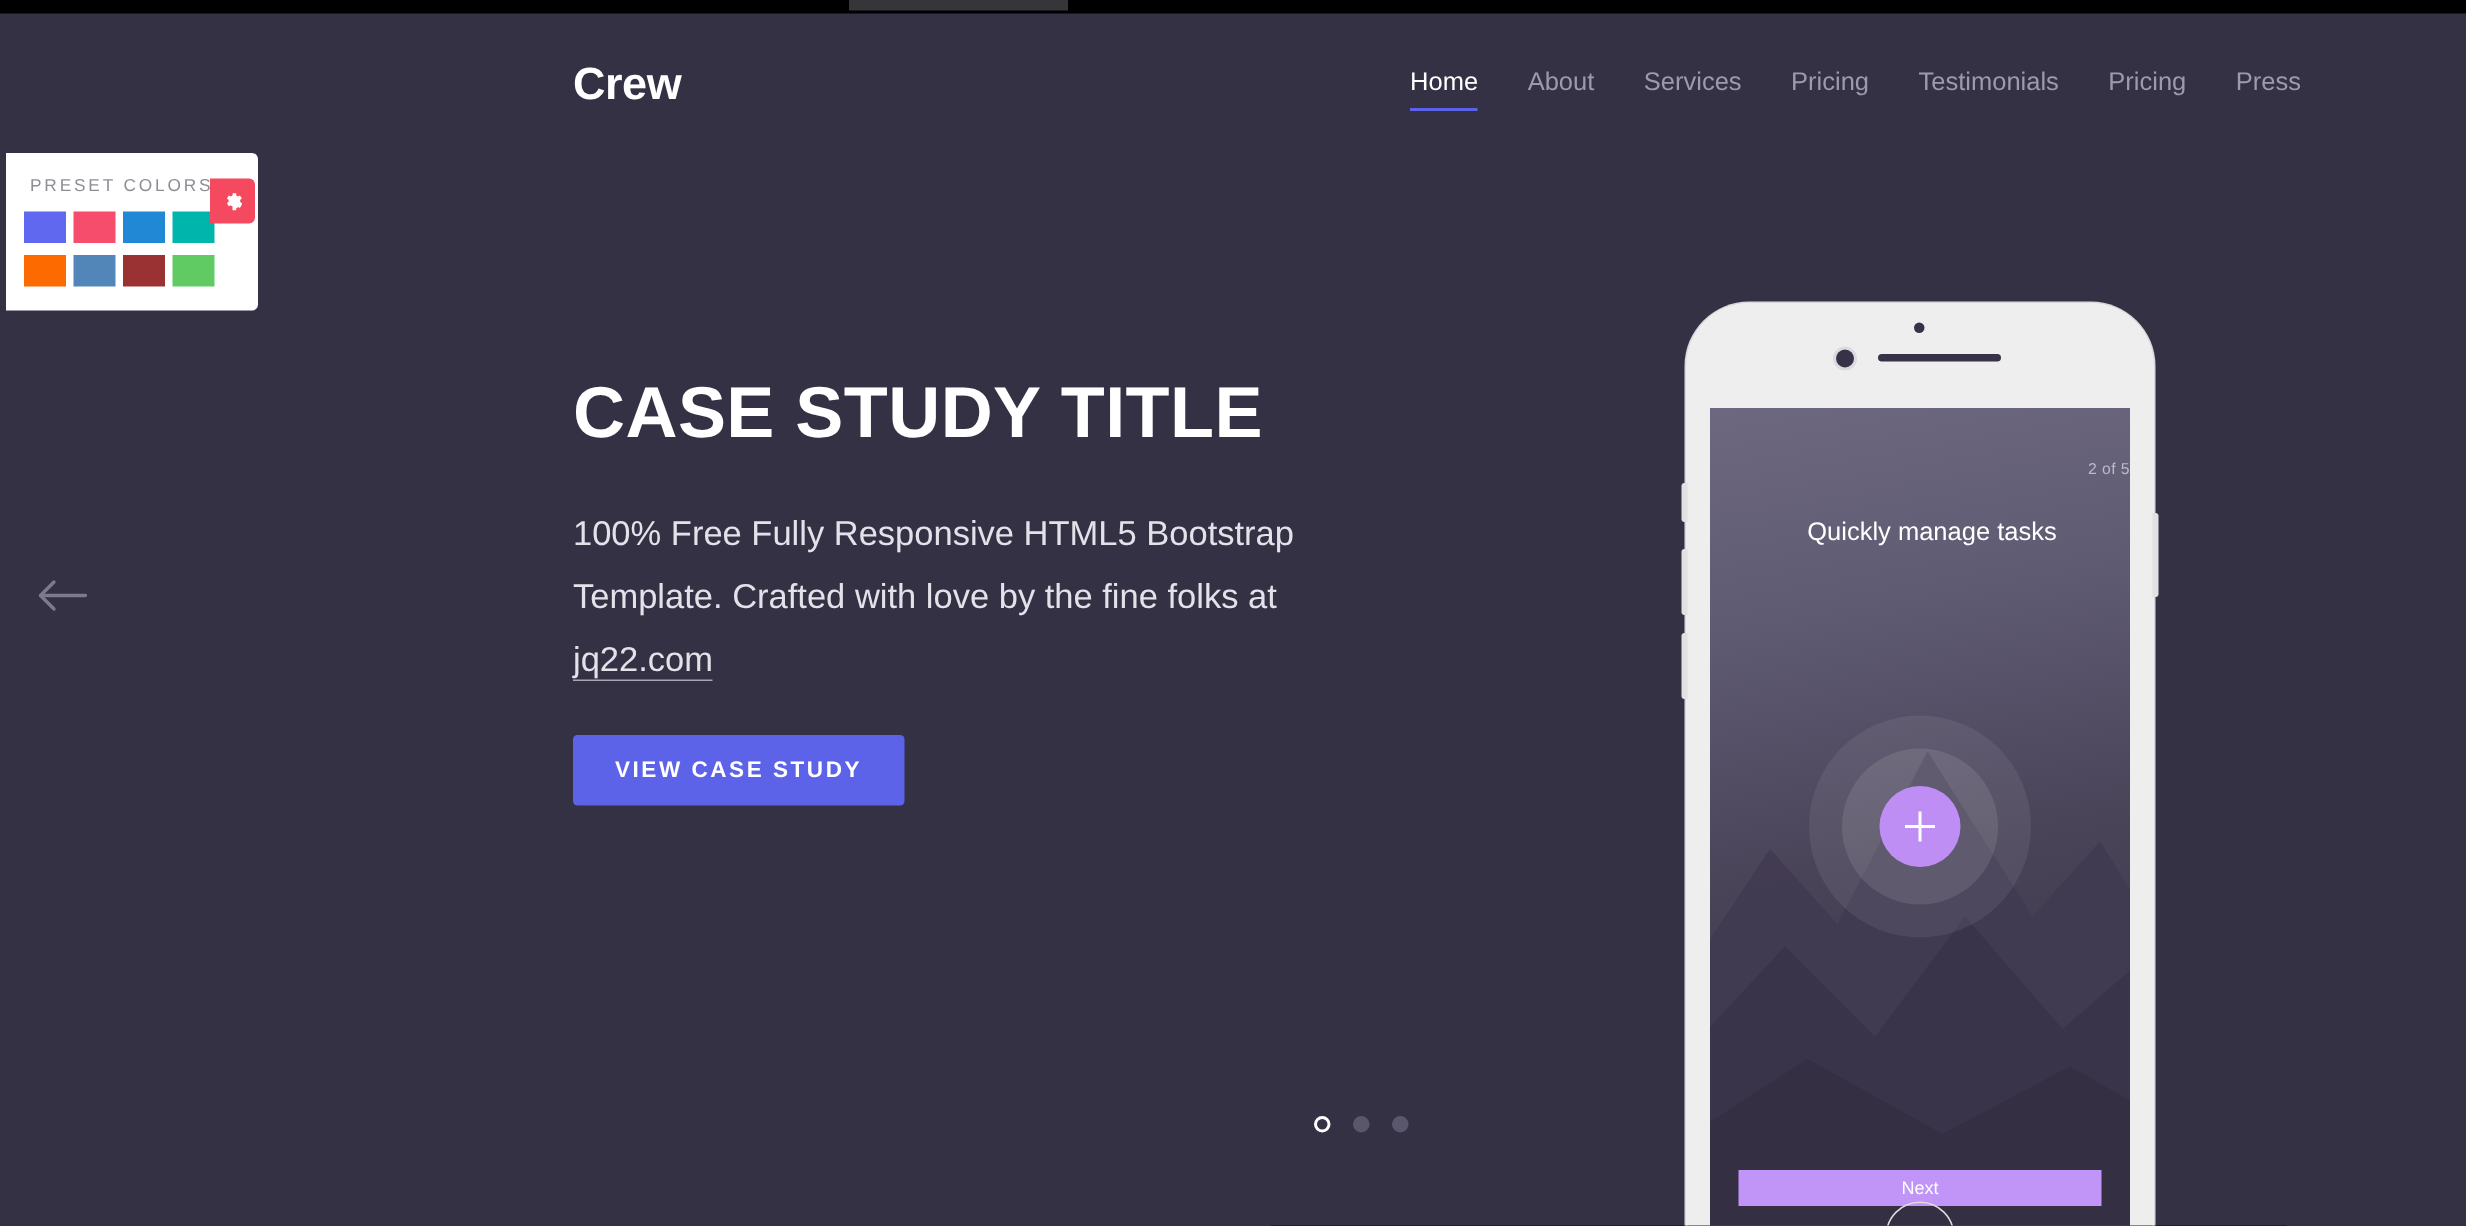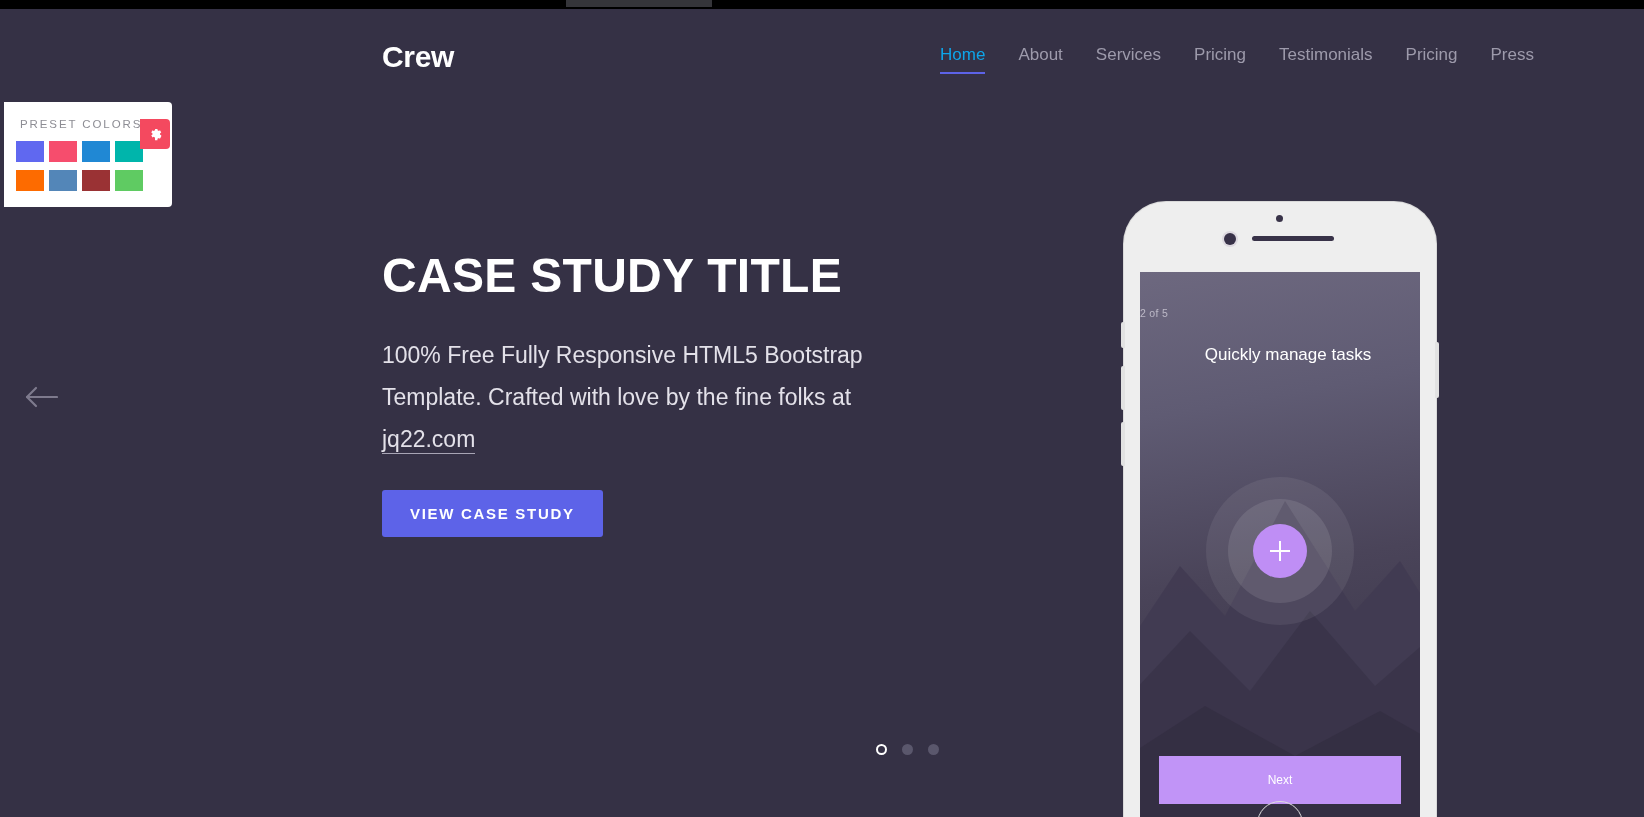--- a/index.html
+++ b/index.html
@@ -54,7 +54,7 @@
     cursor: pointer;
   }
   .nav-link.active {
-    color: #0ea5e9;
+    color: #ffffff;
     border-bottom: 2.5px solid #5d63e8;
   }
 

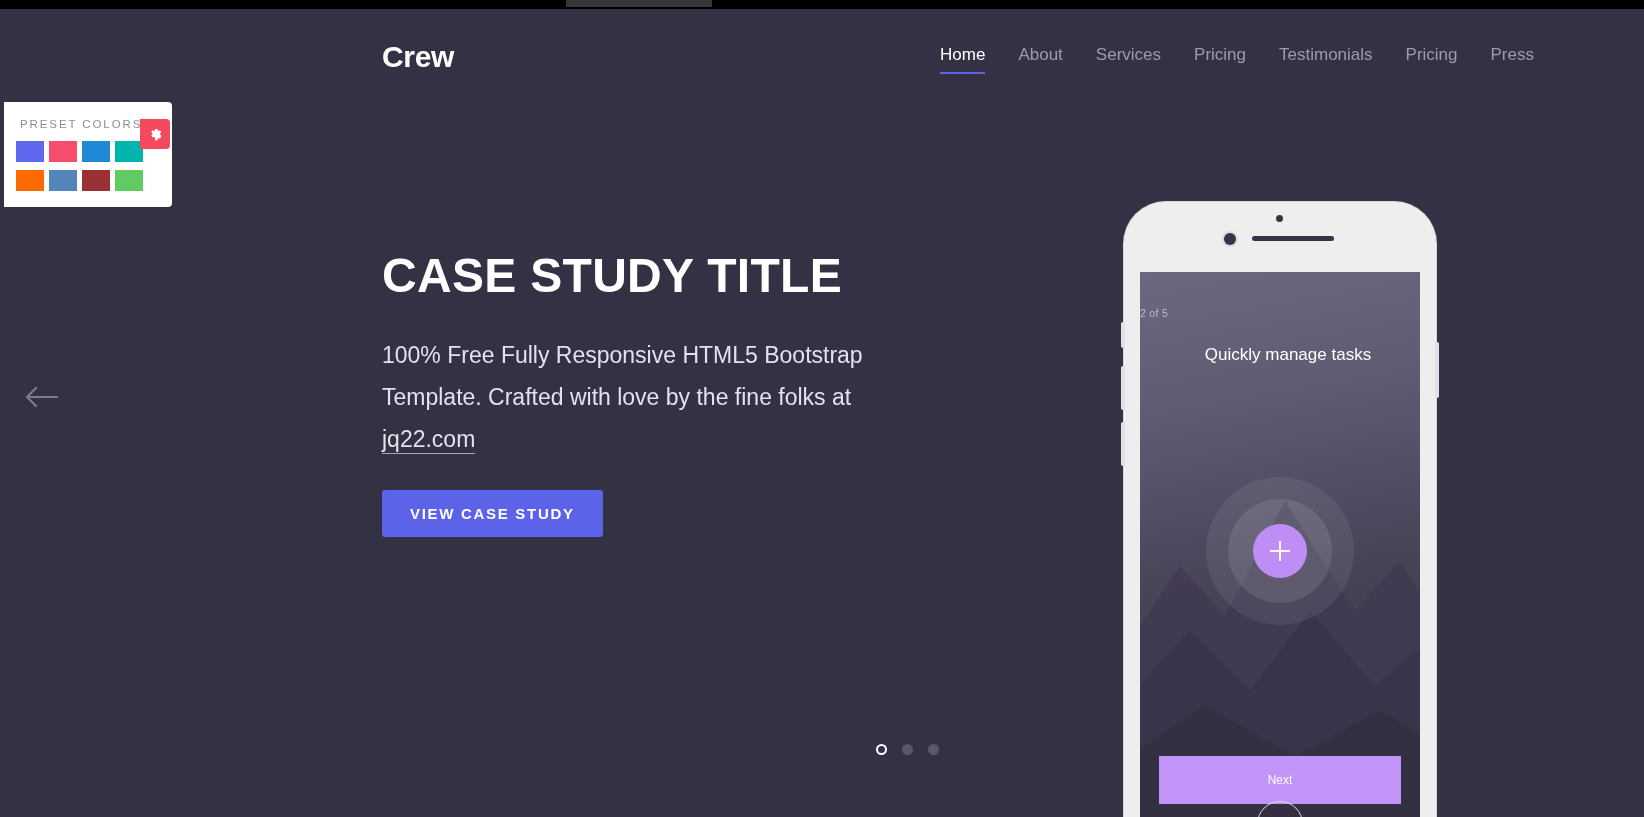--- a/index.html
+++ b/index.html
@@ -174,7 +174,7 @@
   }
   #screen-counter {
     position: absolute; left: 0; top: 35px; width: 100%;
-    text-align: left;
+    text-align: right;
     font-size: 10.5px;
     color: #bdb9c7;
     letter-spacing: 0.3px;

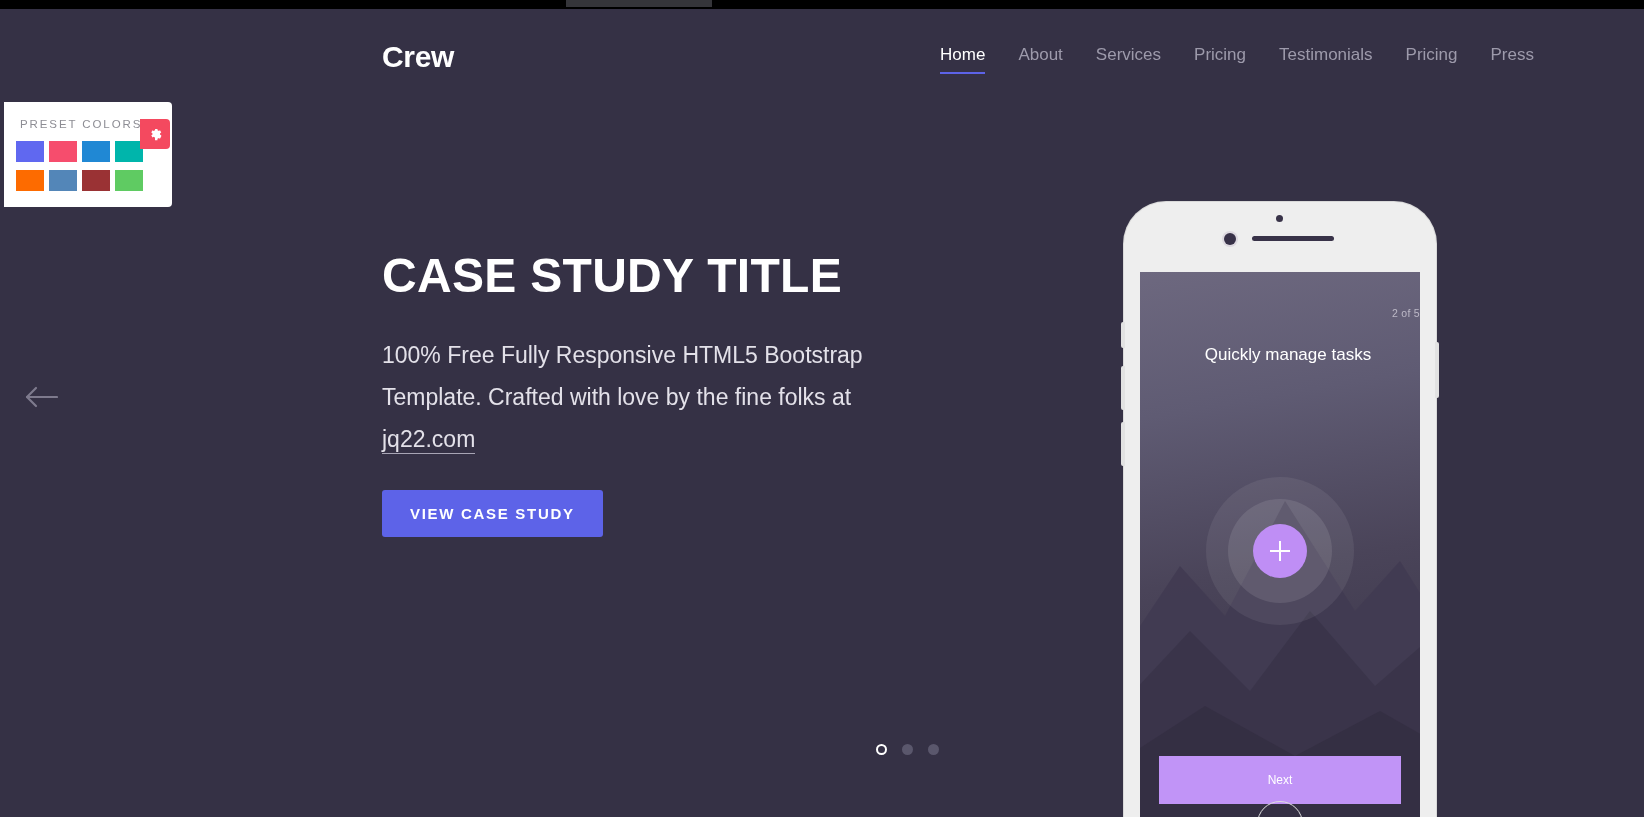--- a/index.html
+++ b/index.html
@@ -208,7 +208,7 @@
 
   #screen-next-button {
     position: absolute; left: 19px; bottom: 32px;
-    width: 242px; height: 48px;
+    width: 242px; height: 24px;
     background: #c194f7;
     color: #ffffff;
     font-size: 12px;

